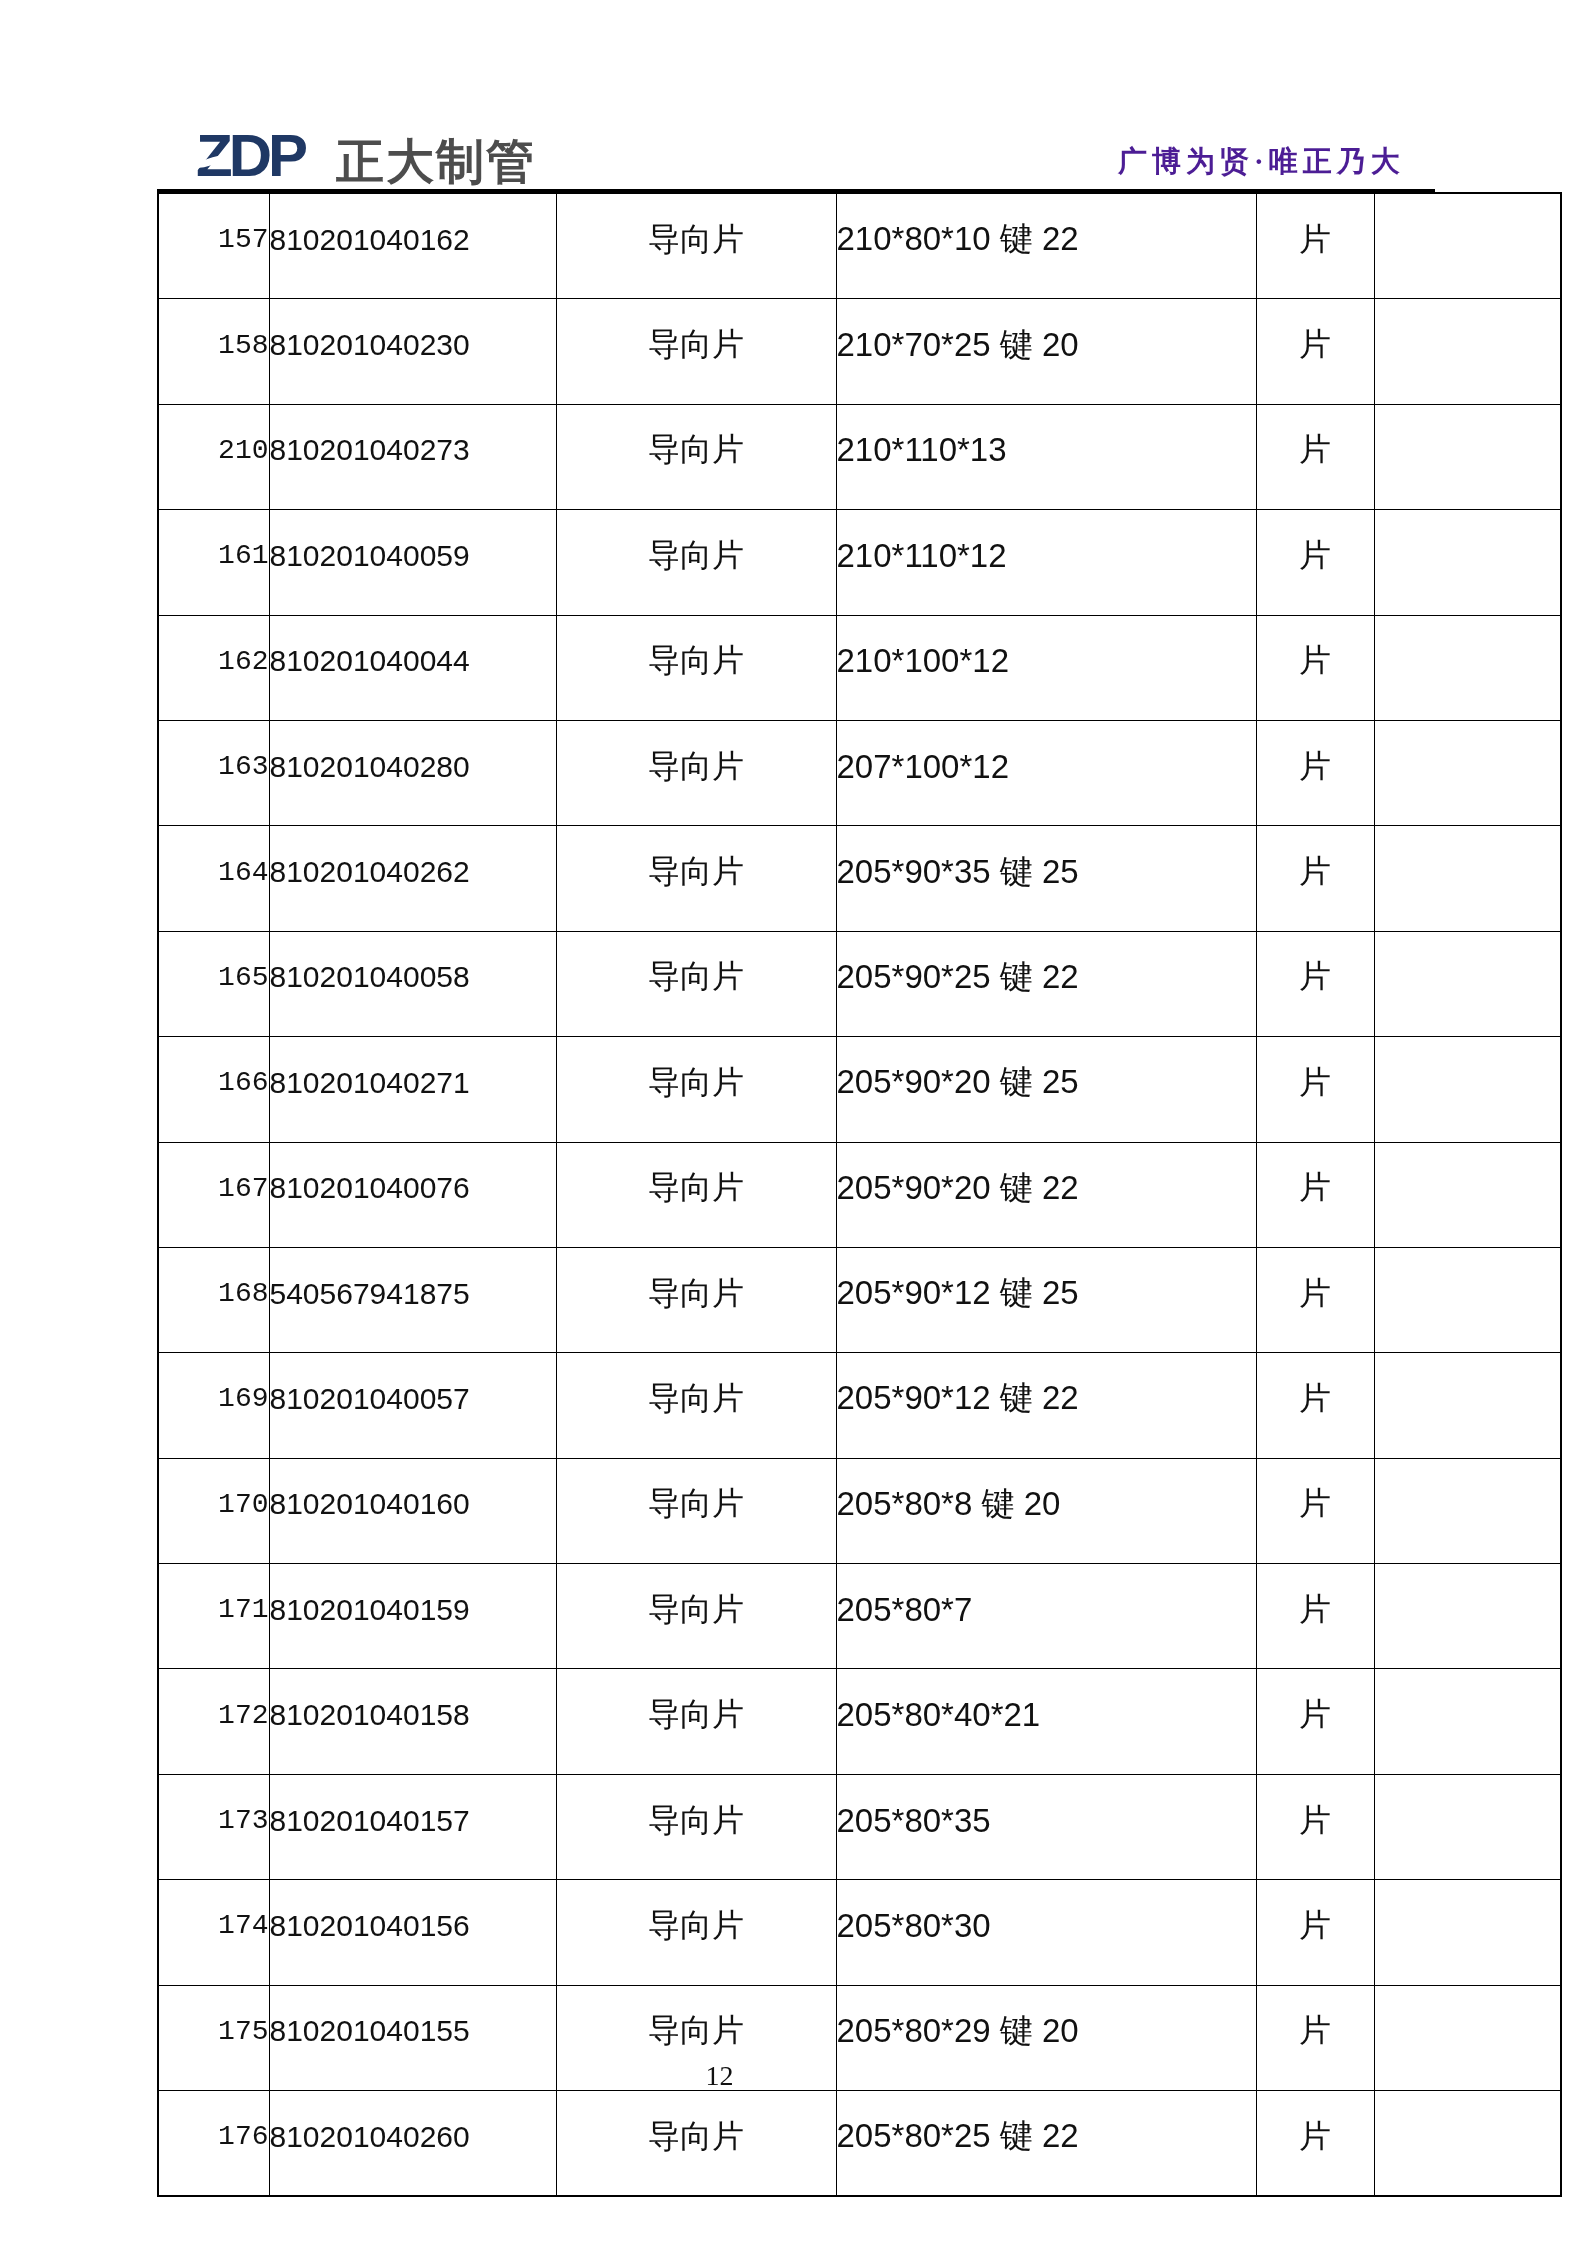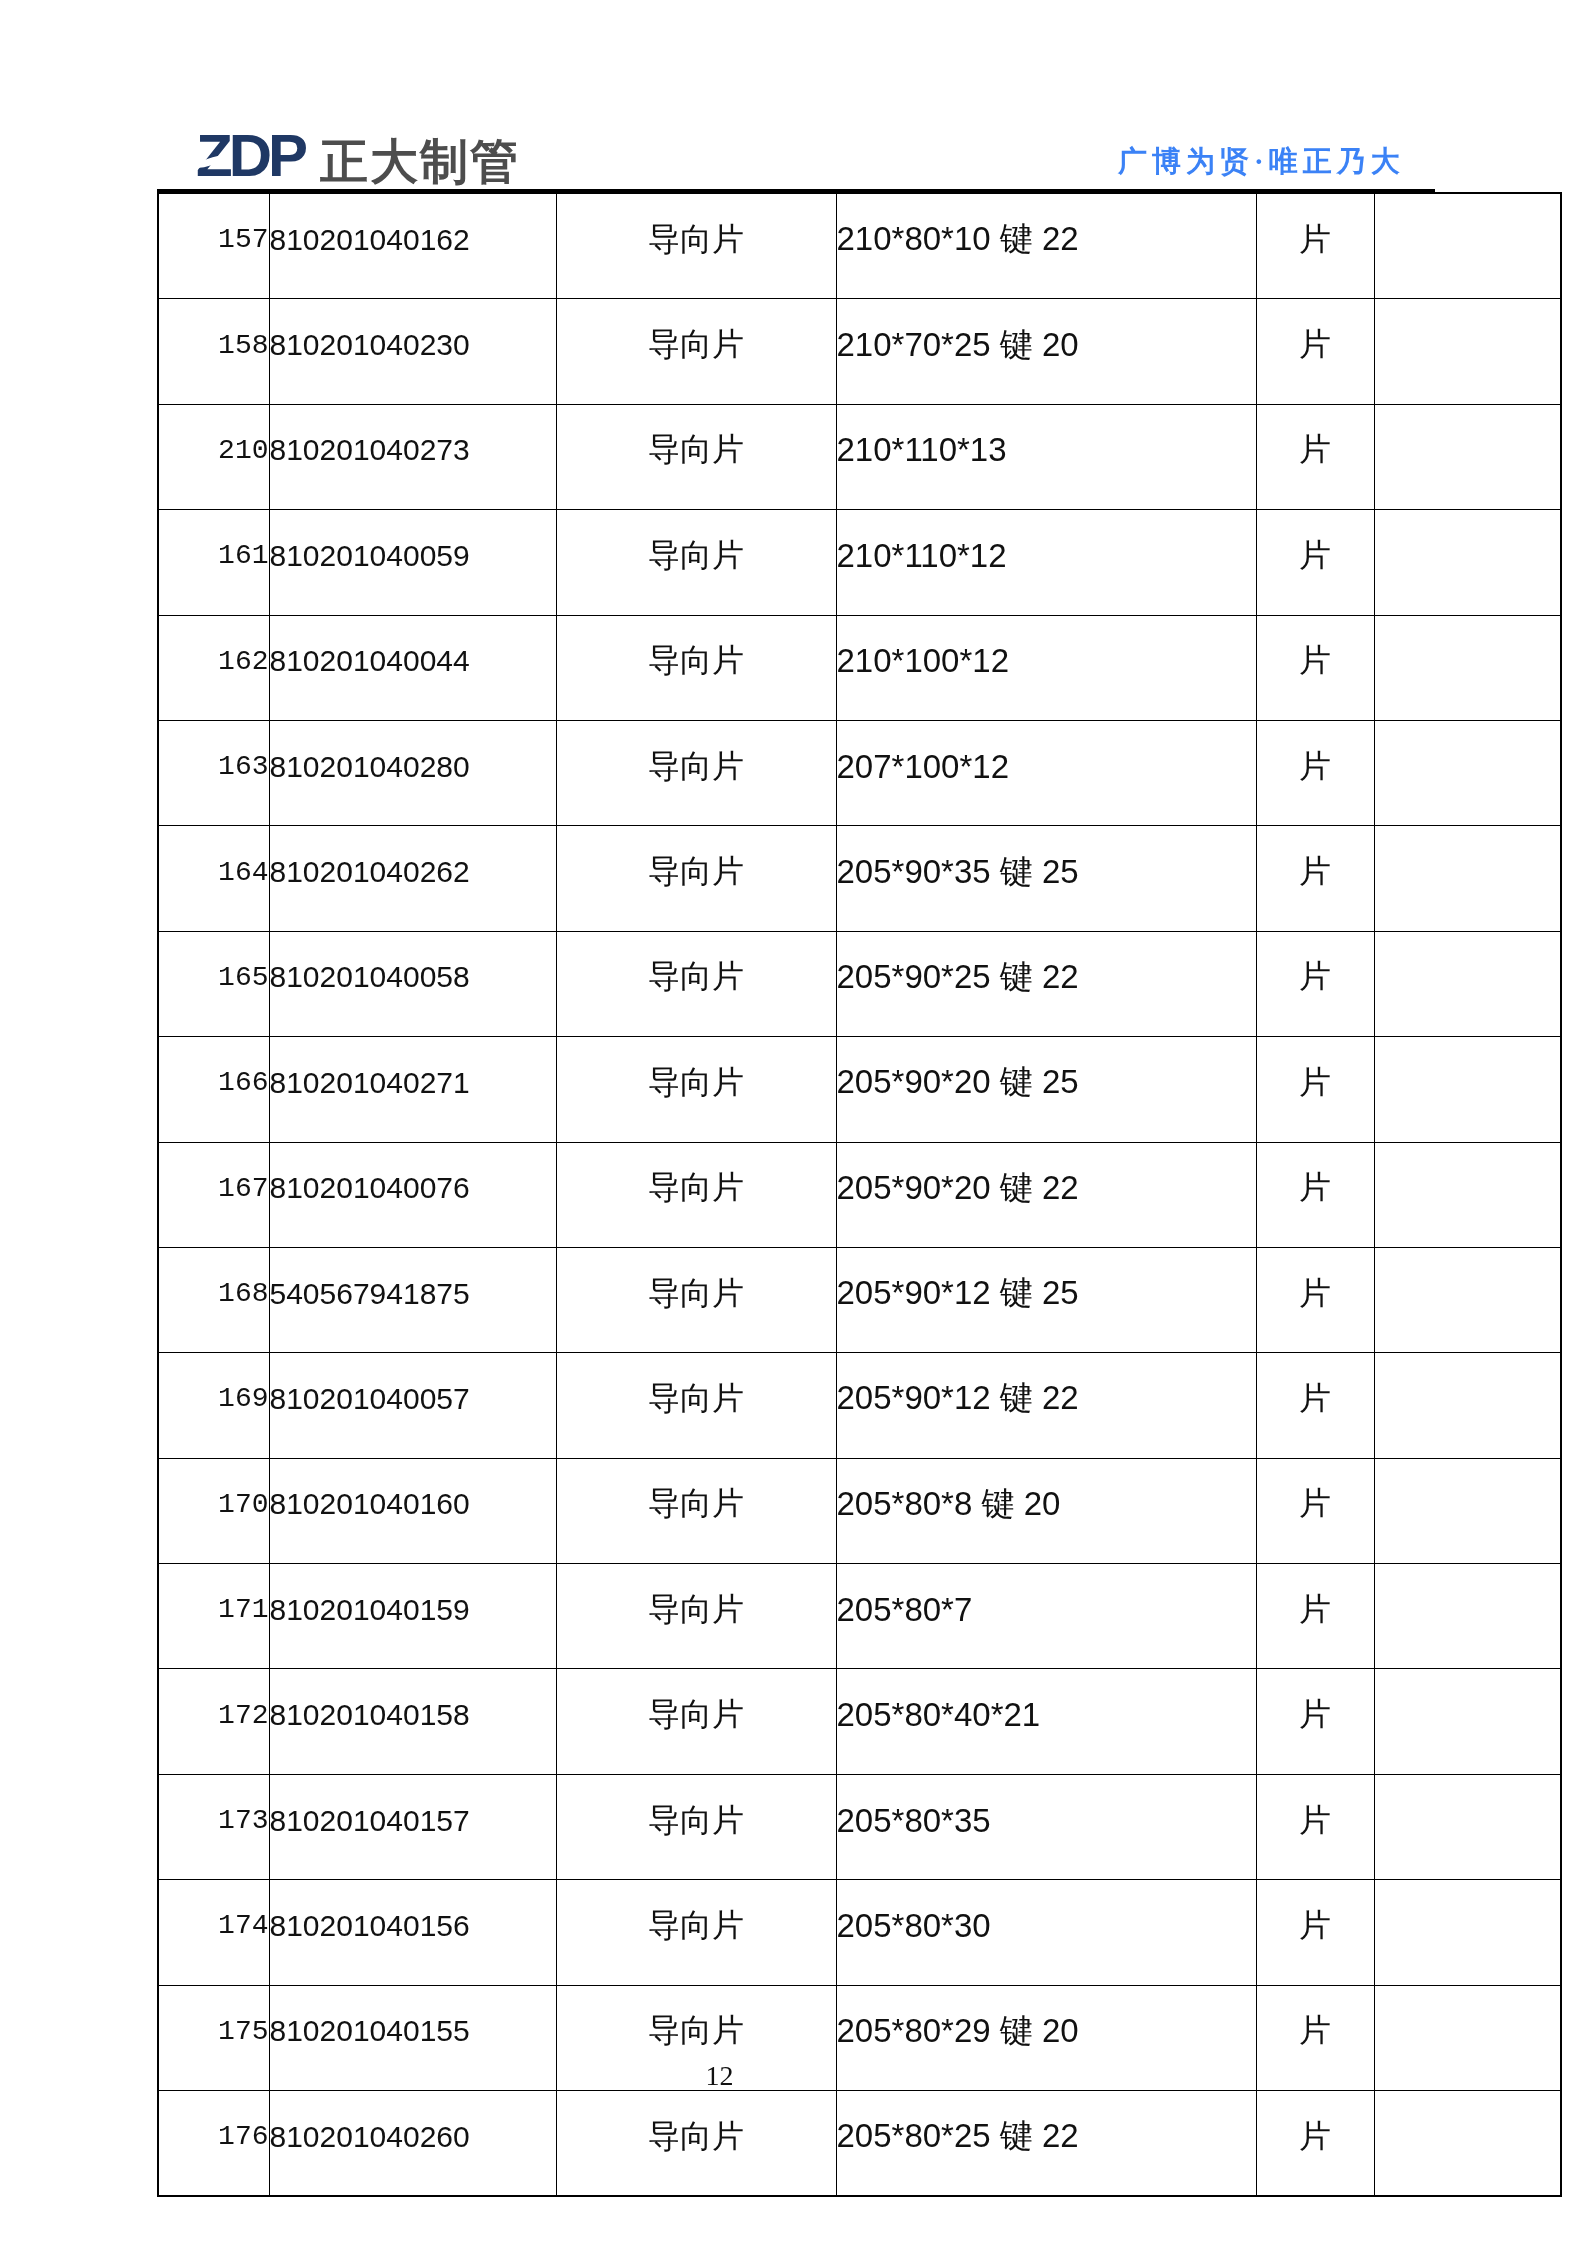--- a/index.html
+++ b/index.html
@@ -9,7 +9,7 @@
   }
 
   
-  .logo{position:absolute;left:196px;top:126px;display:flex;align-items:flex-end;gap:16px;}
+  .logo{position:absolute;left:196px;top:126px;display:flex;align-items:flex-end;gap:32px;}
   .logo-zdp{
     font-family:"Liberation Sans",sans-serif;font-weight:900;font-size:60px;
     line-height:1;color:#1f3864;letter-spacing:-4px;position:relative;

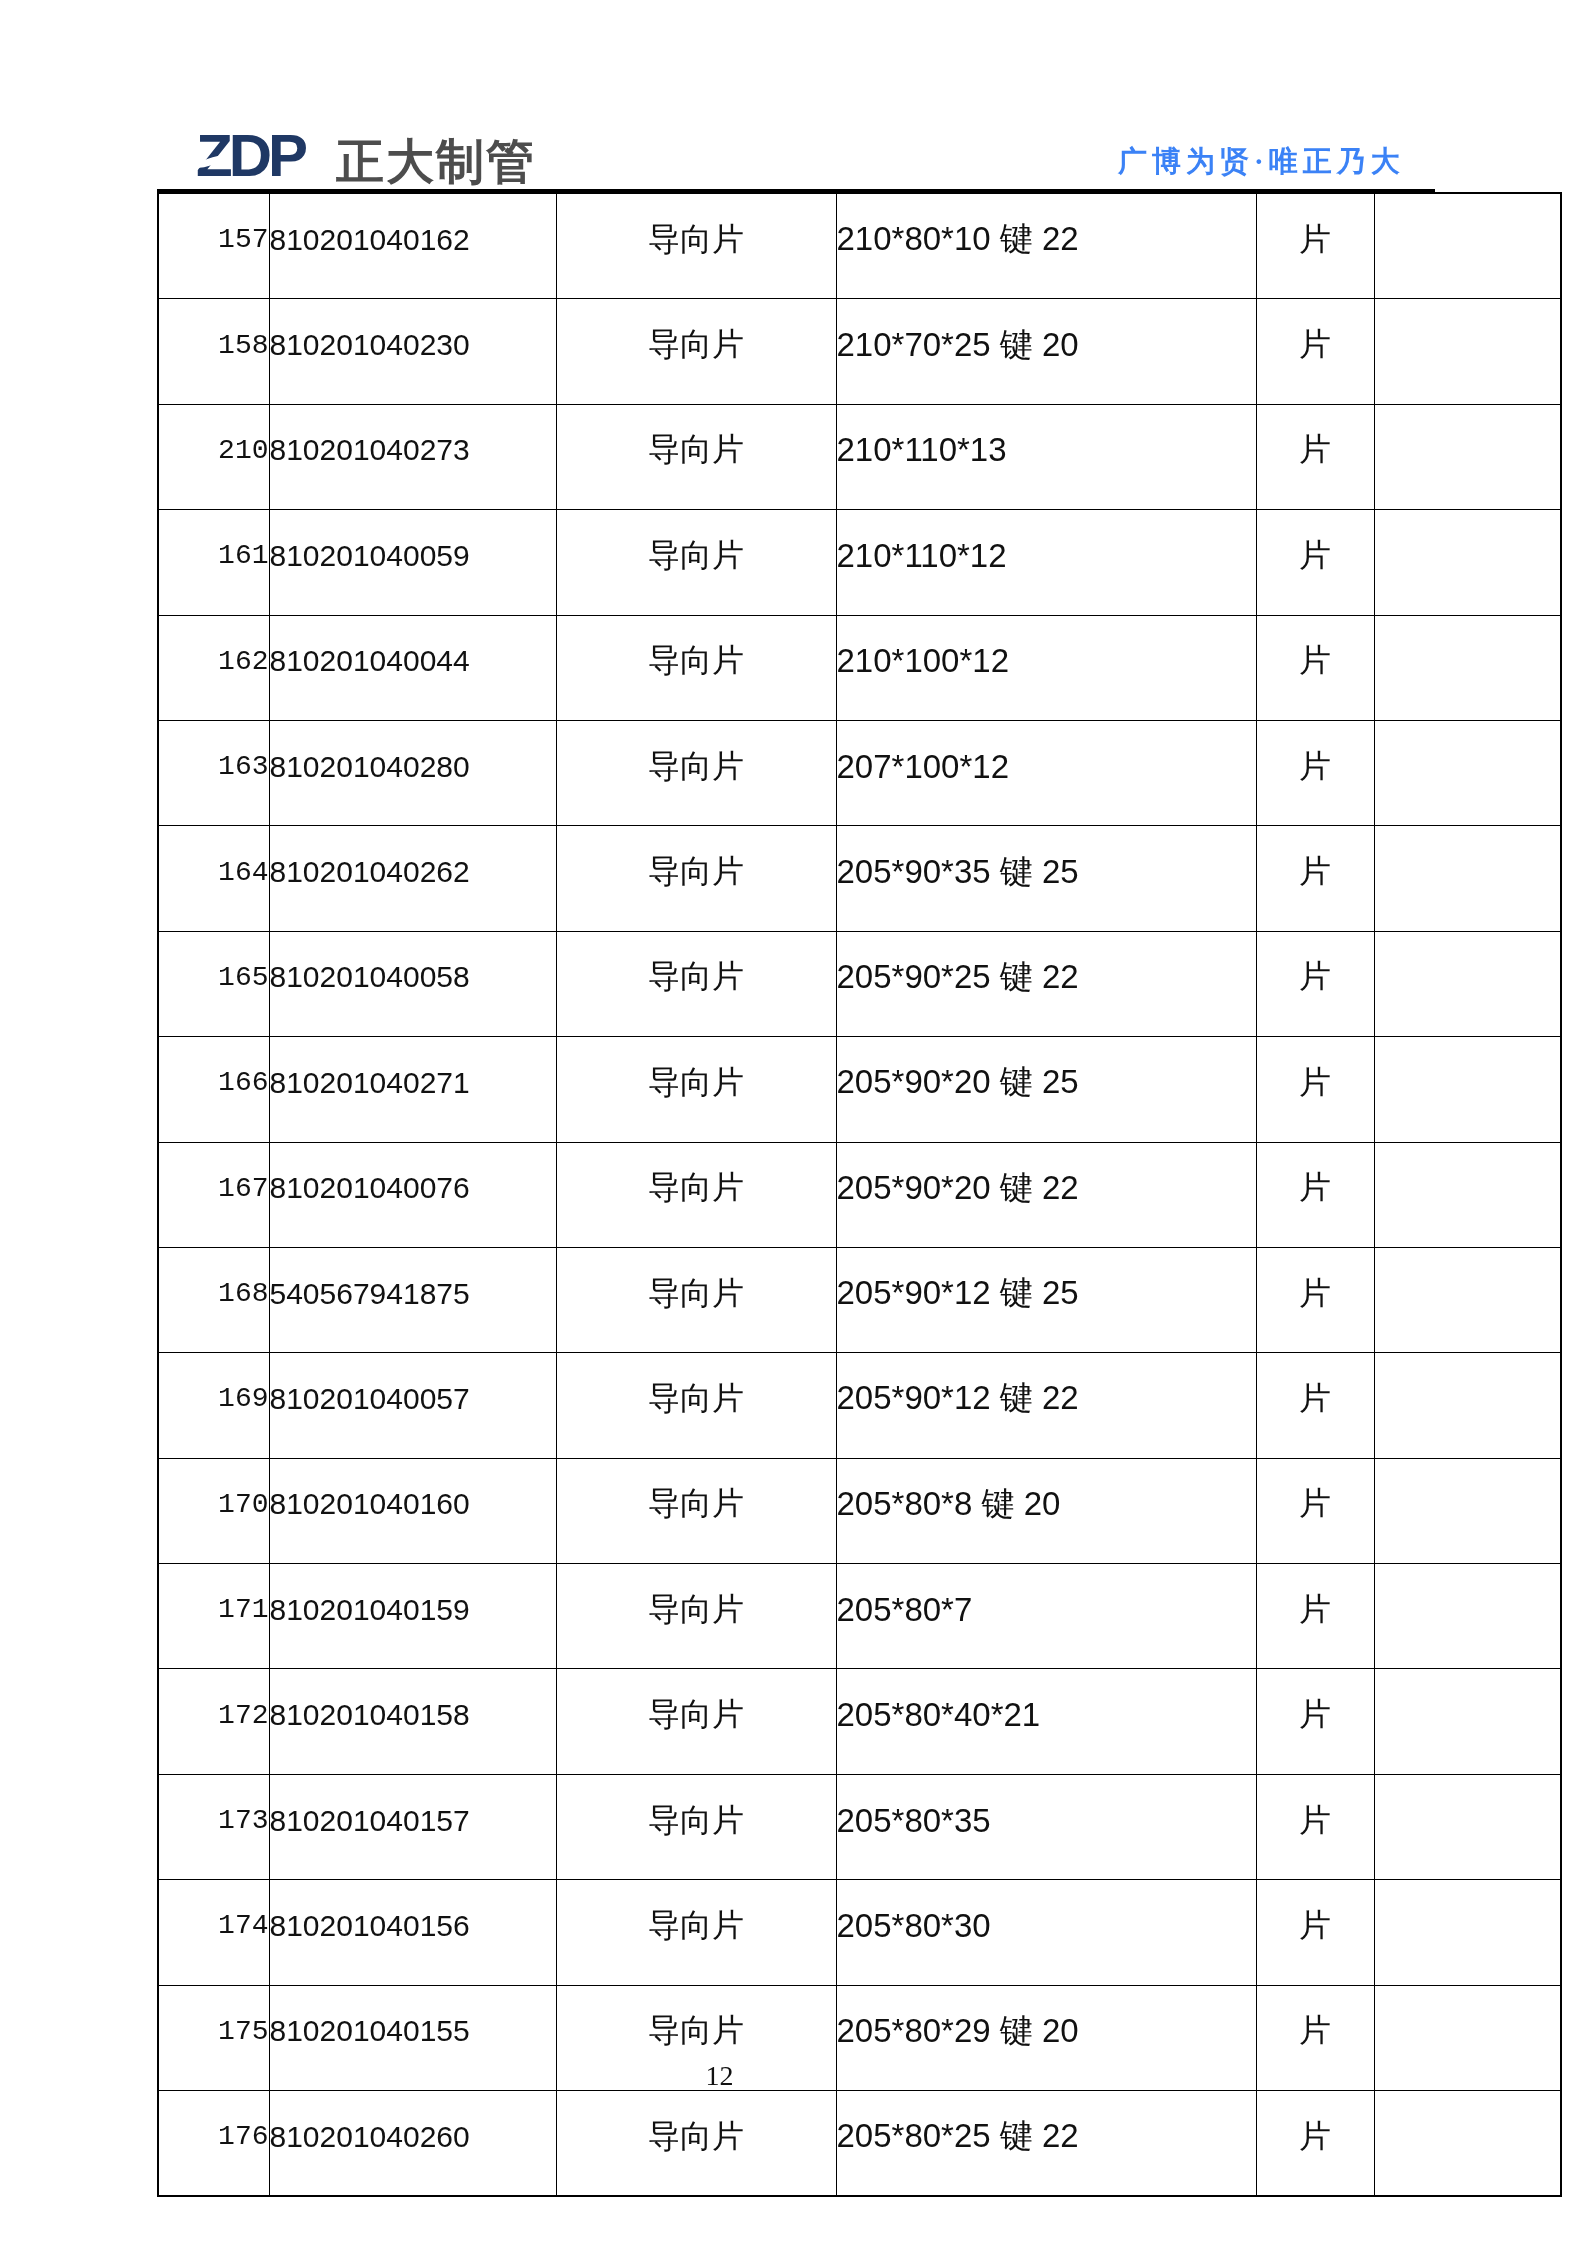--- a/index.html
+++ b/index.html
@@ -25,7 +25,7 @@
   .slogan{
     position:absolute;left:1118px;top:142px;
     font-family:"Liberation Serif",serif;font-weight:700;font-size:29px;
-    color:#3b82f6;letter-spacing:5px;white-space:nowrap;
+    color:#4c1d95;letter-spacing:5px;white-space:nowrap;
   }
   .header-rule{
     position:absolute;left:157px;top:189px;width:1278px;height:4px;background:#000000;z-index:3;

